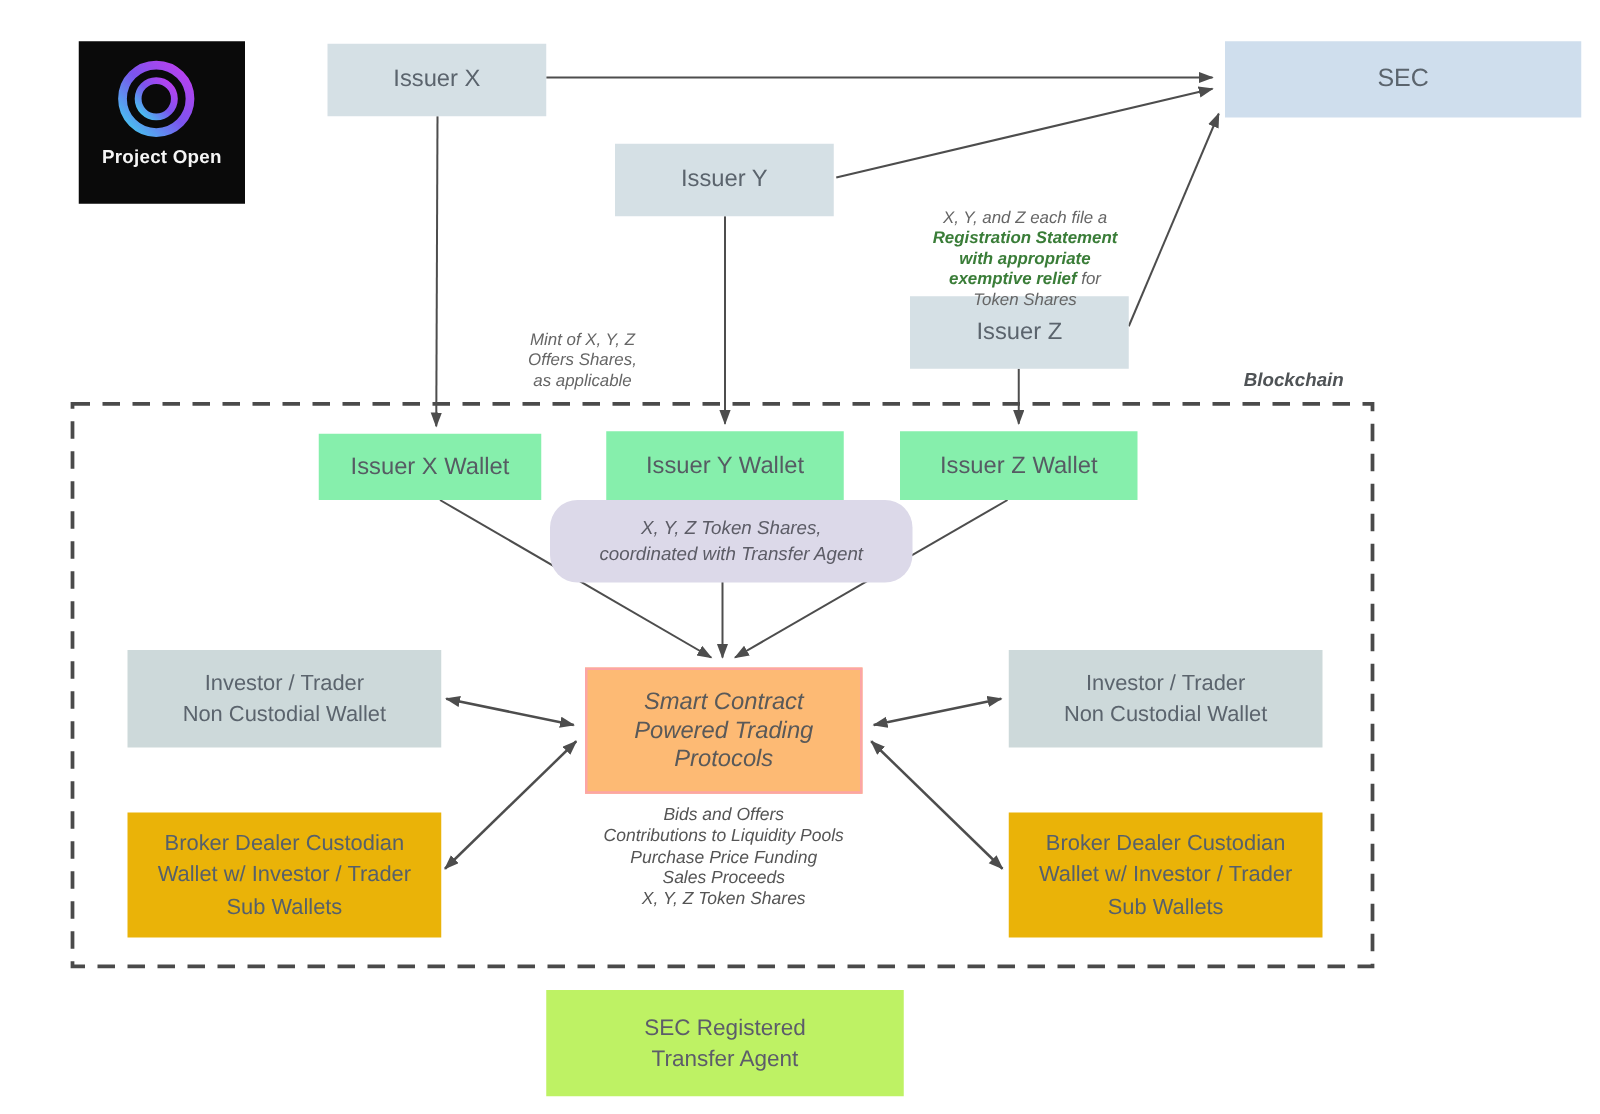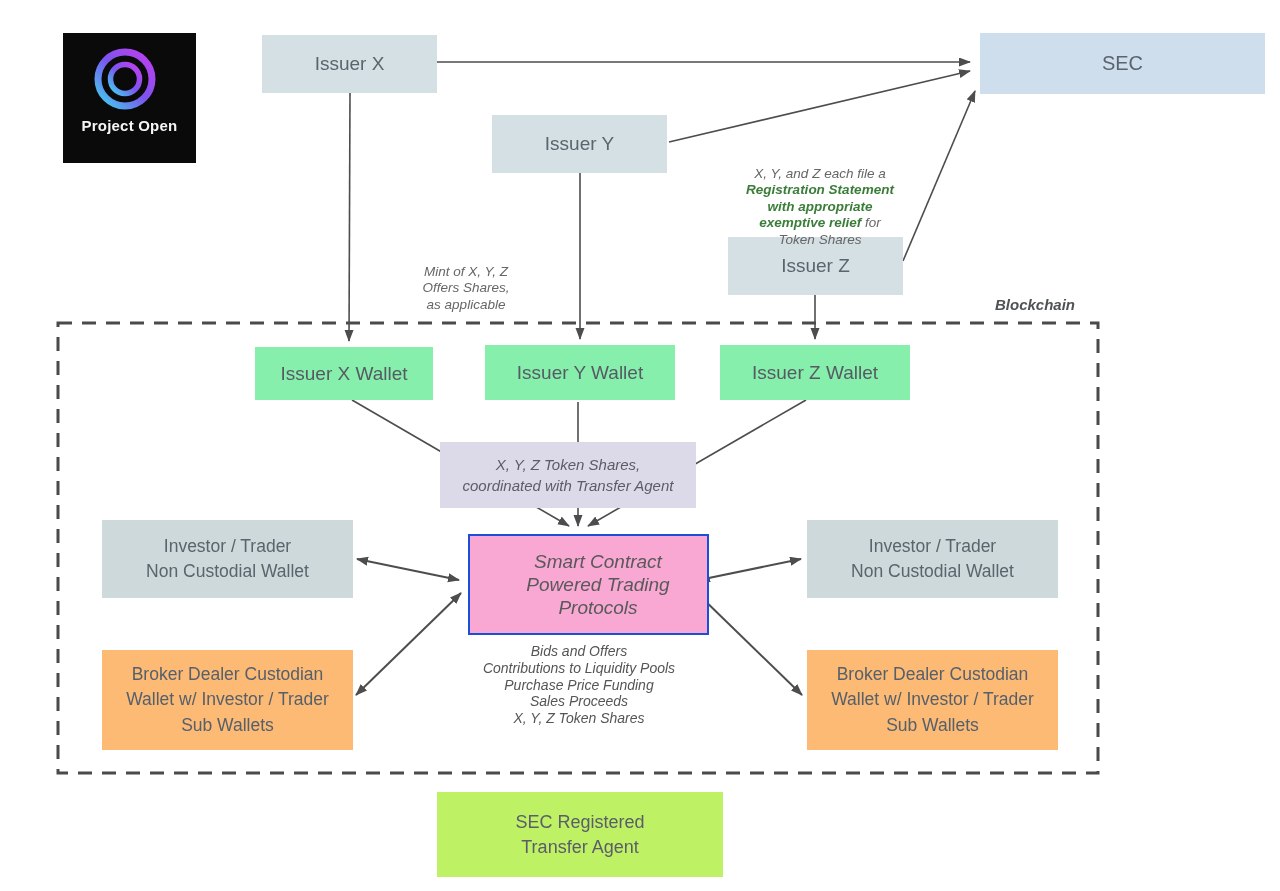--- a/index.html
+++ b/index.html
@@ -133,7 +133,7 @@
     <div>Issuer Z Wallet</div>
   </div>
 
-  <div class="box purplebox" style="left:440px;top:442px;width:256px;height:66px;">
+  <div class="box purplebox" style="left:440px;top:400px;width:290px;height:66px;border-radius:22px;">
     <div>X, Y, Z Token Shares,</div>
     <div>coordinated with Transfer Agent</div>
   </div>

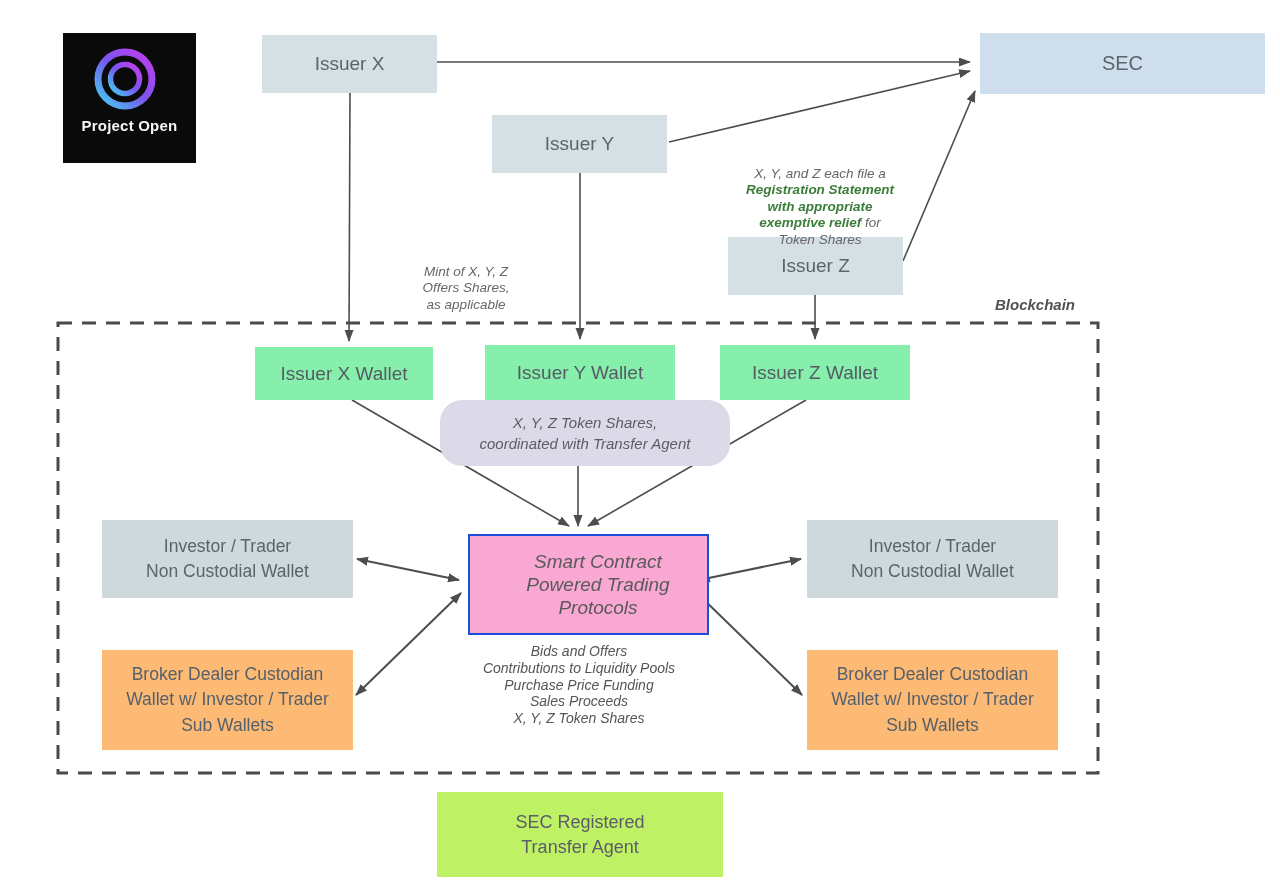--- a/index.html
+++ b/index.html
@@ -17,7 +17,7 @@
   .sec{background:#cfdeed;font-size:20px;}
   .wallet{background:#86efac;font-size:19px;color:#565b63;}
   .purplebox{background:#dcd9e9;font-style:italic;font-size:15px;color:#5c5c66;line-height:1.4;}
-  .scbox{background:#f9a8d4;border:2px solid #1d4ed8;font-style:italic;font-size:19px;color:#595959;line-height:1.22;padding-left:19px;}
+  .scbox{background:#fdba74;border:2px solid #fca5a5;font-style:italic;font-size:19px;color:#595959;line-height:1.22;}
   .investor{background:#cdd9da;font-size:17.5px;line-height:1.42;}
   .broker{background:#fdba74;font-size:17.5px;line-height:1.45;color:#56606b;}
   .transfer{background:#bef264;font-size:18px;line-height:1.35;color:#5c5c6a;}

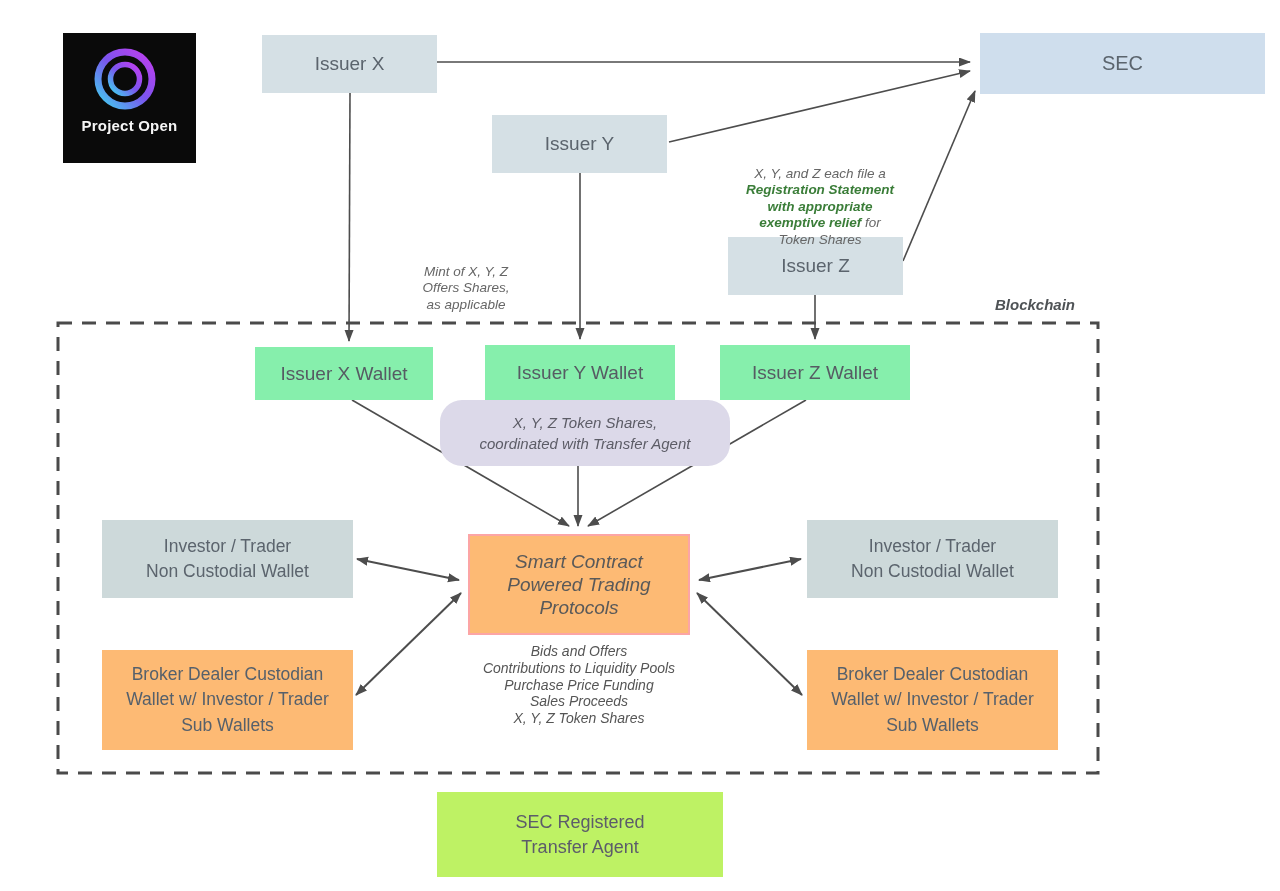--- a/index.html
+++ b/index.html
@@ -19,7 +19,7 @@
   .purplebox{background:#dcd9e9;font-style:italic;font-size:15px;color:#5c5c66;line-height:1.4;}
   .scbox{background:#fdba74;border:2px solid #fca5a5;font-style:italic;font-size:19px;color:#595959;line-height:1.22;}
   .investor{background:#cdd9da;font-size:17.5px;line-height:1.42;}
-  .broker{background:#fdba74;font-size:17.5px;line-height:1.45;color:#56606b;}
+  .broker{background:#eab308;font-size:17.5px;line-height:1.45;color:#56606b;}
   .transfer{background:#bef264;font-size:18px;line-height:1.35;color:#5c5c6a;}
   .note{
     position:absolute;z-index:2;font-style:italic;font-size:13.5px;color:#666666;

